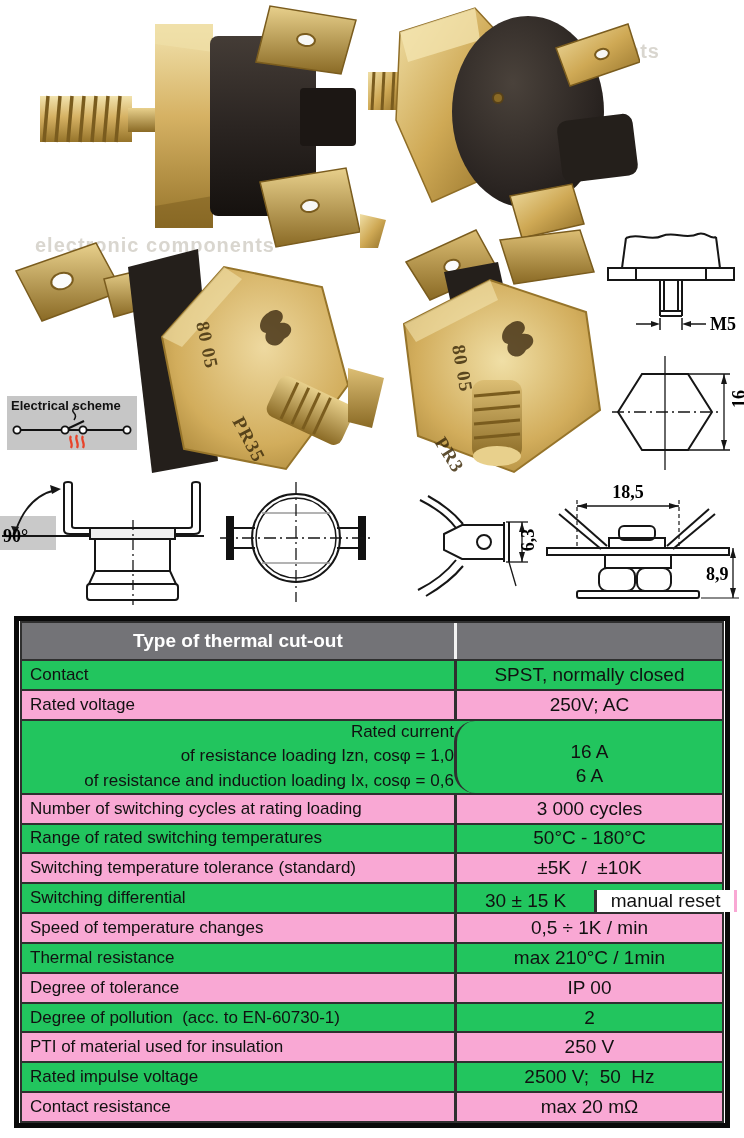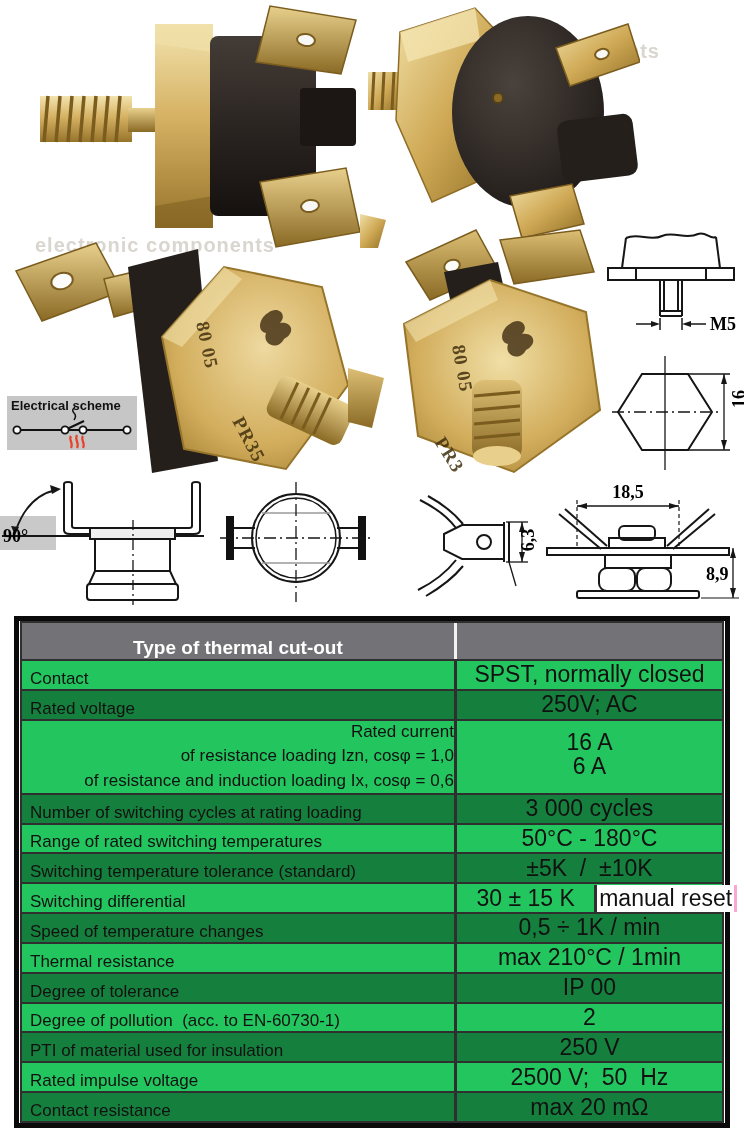--- a/index.html
+++ b/index.html
@@ -25,7 +25,7 @@
   .t-row.alt { background:#15803d; }
   .t-row.tall { flex:0 0 74px; }
   .t-header { flex:0 0 36px; background:#737377; }
-  .cell-label { width:61.7%; display:flex; align-items:flex-end; padding-left:8px;
+  .cell-label { width:61.7%; display:flex; align-items:center; padding-left:8px;
                 font-size:17px; color:#111; }
   .cell-value { flex:1 1 auto; border-left:3px solid #2f2f2f; display:flex; align-items:center;
                 justify-content:center; text-align:center; font-size:23px; color:#111; }

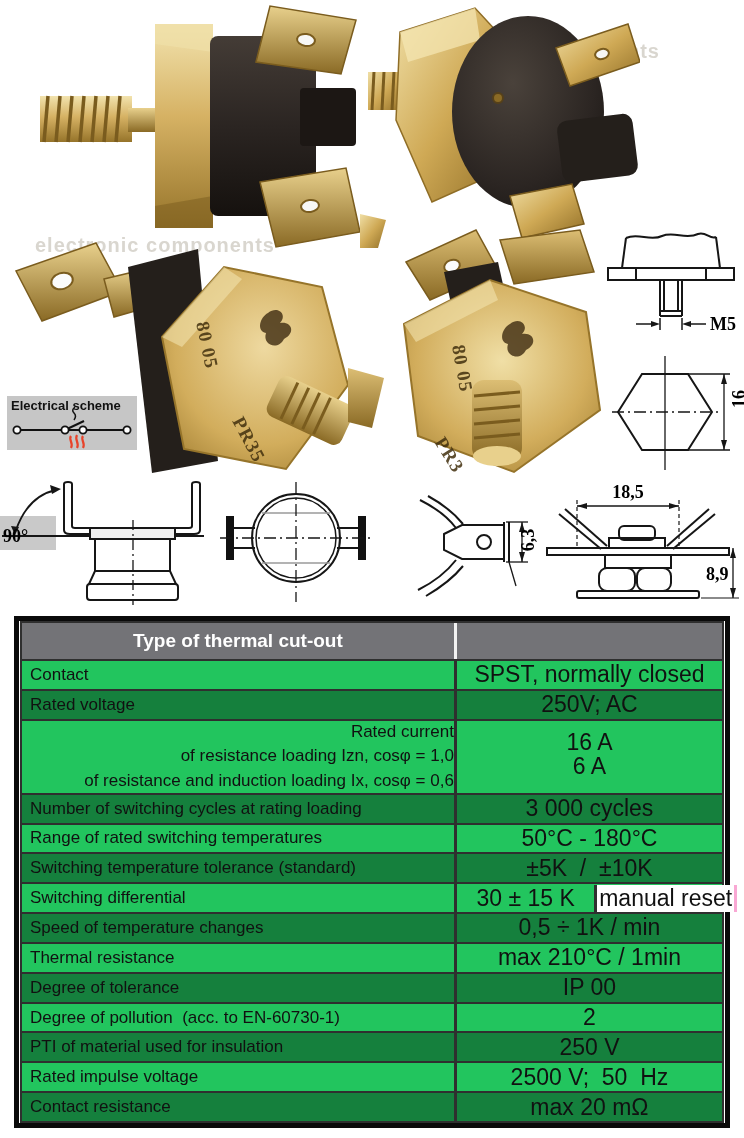--- a/index.html
+++ b/index.html
@@ -28,7 +28,7 @@
   .cell-label { width:61.7%; display:flex; align-items:center; padding-left:8px;
                 font-size:17px; color:#111; }
   .cell-value { flex:1 1 auto; border-left:3px solid #2f2f2f; display:flex; align-items:center;
-                justify-content:center; text-align:center; font-size:23px; color:#111; }
+                justify-content:center; text-align:center; font-size:19px; color:#111; }
   .t-header .cell-label { justify-content:center; padding-left:0; }
   .t-header .cell-label span { color:#fff; font-weight:bold; font-size:19px; }
   .t-header .cell-value { border-left:3px solid #f2f2f2; }

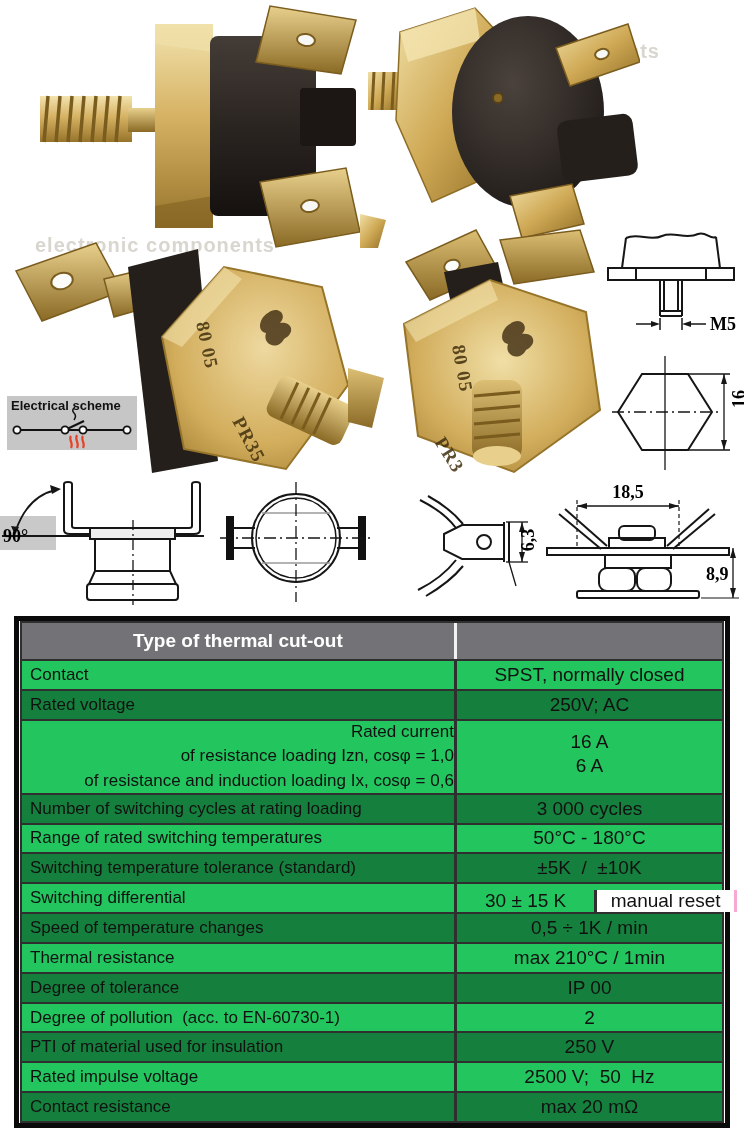--- a/index.html
+++ b/index.html
@@ -22,7 +22,7 @@
   .t-grid { width:100%; height:100%; border:2px solid #2f2f2f; display:flex; flex-direction:column; }
   .t-row { display:flex; flex:1 1 0; min-height:0; background:#22c55e; }
   .t-row + .t-row { border-top:2px solid #2f2f2f; }
-  .t-row.alt { background:#15803d; }
+  .t-row.alt { background:#f9a8d4; }
   .t-row.tall { flex:0 0 74px; }
   .t-header { flex:0 0 36px; background:#737377; }
   .cell-label { width:61.7%; display:flex; align-items:center; padding-left:8px;

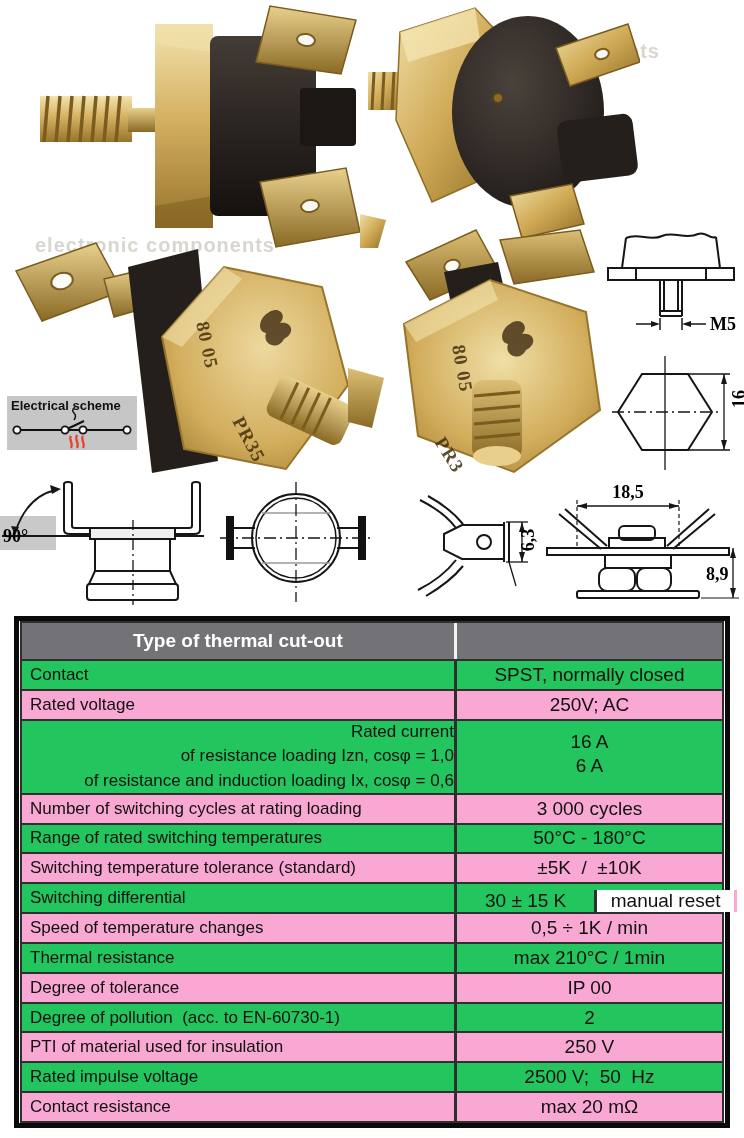--- a/index.html
+++ b/index.html
@@ -34,8 +34,8 @@
   .t-header .cell-value { border-left:3px solid #f2f2f2; }
   .multi .cell-label { flex-direction:column; align-items:flex-end; justify-content:center;
                 line-height:24.5px; }
-  .multi .cell-value { flex-direction:column; justify-content:flex-end; padding-bottom:14px;
-                line-height:24.5px; }
+  .multi .cell-value { flex-direction:column; justify-content:flex-end; padding-bottom:4px;
+                line-height:24.5px;border-radius:21px; }
   .cell-value.split { padding:0; align-items:flex-end; }
   .vs-a { width:53%; display:flex; align-items:center; justify-content:center;
           border-right:3px solid #2f2f2f; }

